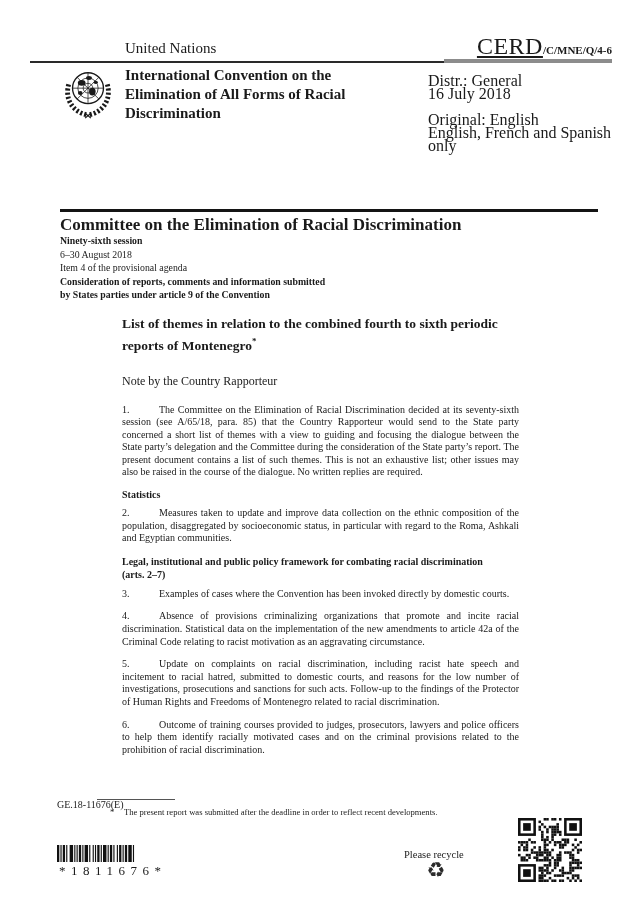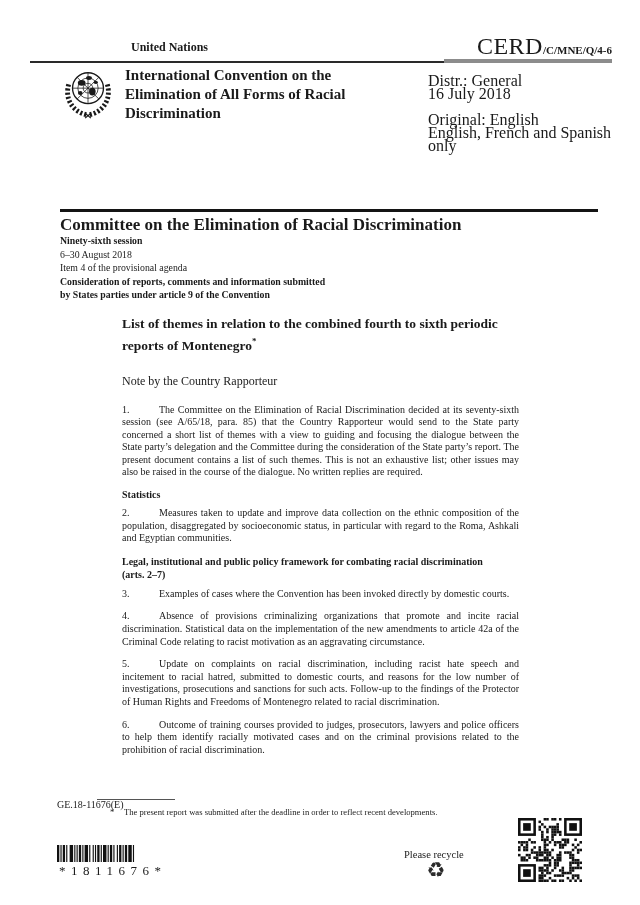--- a/index.html
+++ b/index.html
@@ -10,7 +10,7 @@
     overflow: hidden;
   }
   
-  .org-name { position:absolute; left:131px; top:40px; font-size:12px; font-weight:bold; }
+  .org-name { position:absolute; left:125px; top:40px; font-size:15px; font-weight:normal; }
   .doc-symbol { position:absolute; right:28px; top:33px; white-space:nowrap; }
   .sym-big { font-size:24px; letter-spacing:0.5px; }
   .sym-small { font-size:11px;font-weight:bold; }

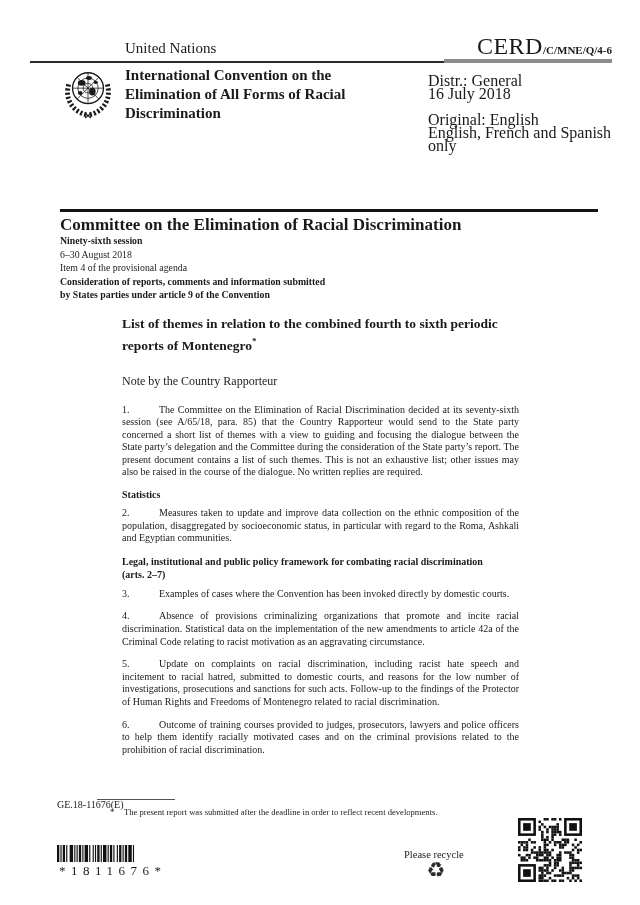--- a/index.html
+++ b/index.html
@@ -12,7 +12,7 @@
   
   .org-name { position:absolute; left:125px; top:40px; font-size:15px; font-weight:normal; }
   .doc-symbol { position:absolute; right:28px; top:33px; white-space:nowrap; }
-  .sym-big { font-size:24px; letter-spacing:0.5px; }
+  .sym-big { font-size:24px; letter-spacing:0.5px;text-decoration:underline; }
   .sym-small { font-size:11px;font-weight:bold; }
   .rule-left { position:absolute; left:30px; top:61px; width:414px; height:2px; background:#2a2a2a; }
   .rule-right { position:absolute; left:444px; top:59px; width:168px; height:4px; background:#8c8c8c; }

